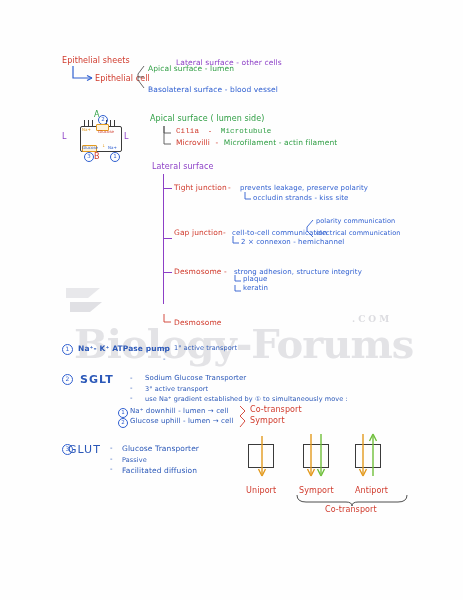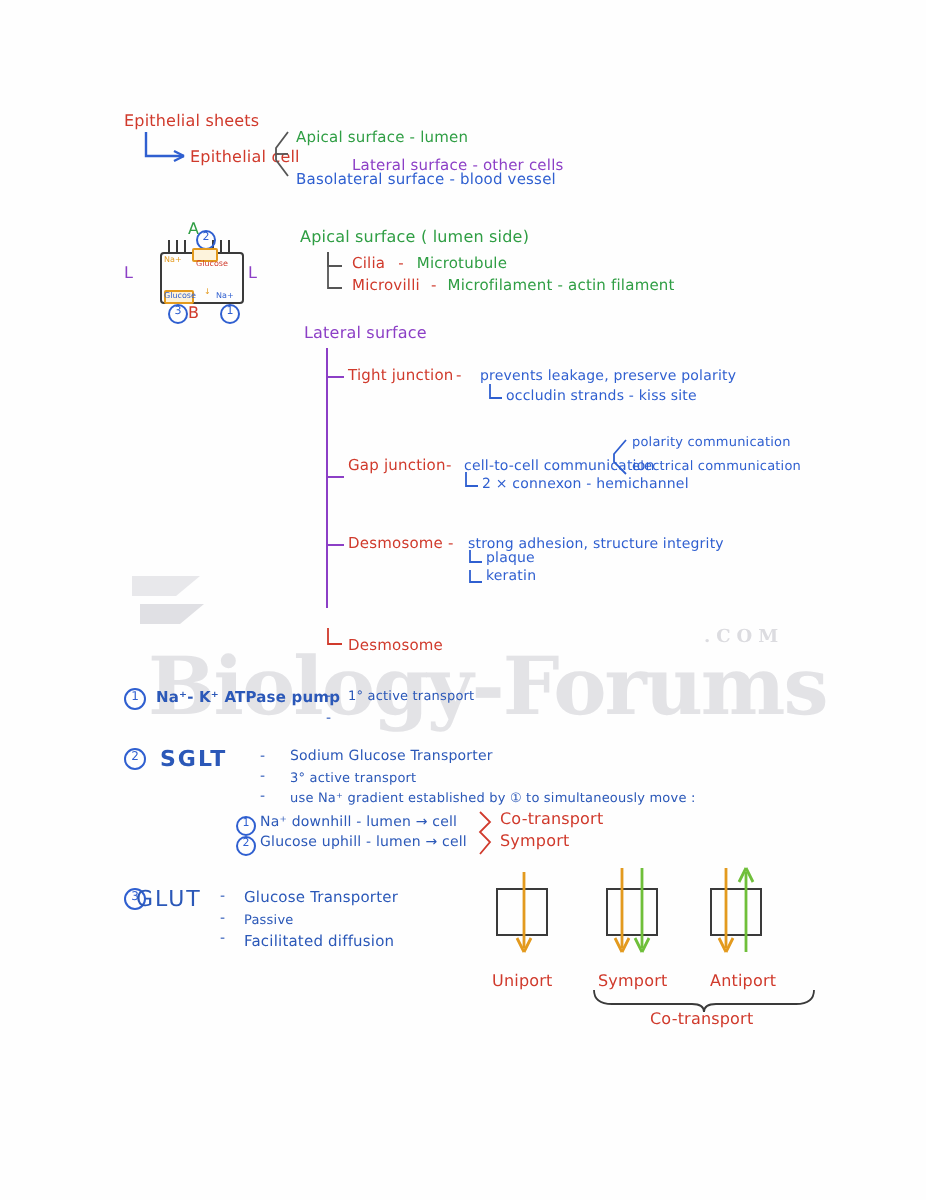--- a/index.html
+++ b/index.html
@@ -159,7 +159,7 @@
     <span>lumen</span>
   </div>
 
-  <div class="hw s75 purple" style="left:145px; top:78px;padding-left:31px;">
+  <div class="hw s75 purple" style="left:145px; top:58px;padding-left:31px;">
     <span>Lateral surface</span>
     <span>-</span>
     <span>other cells</span>

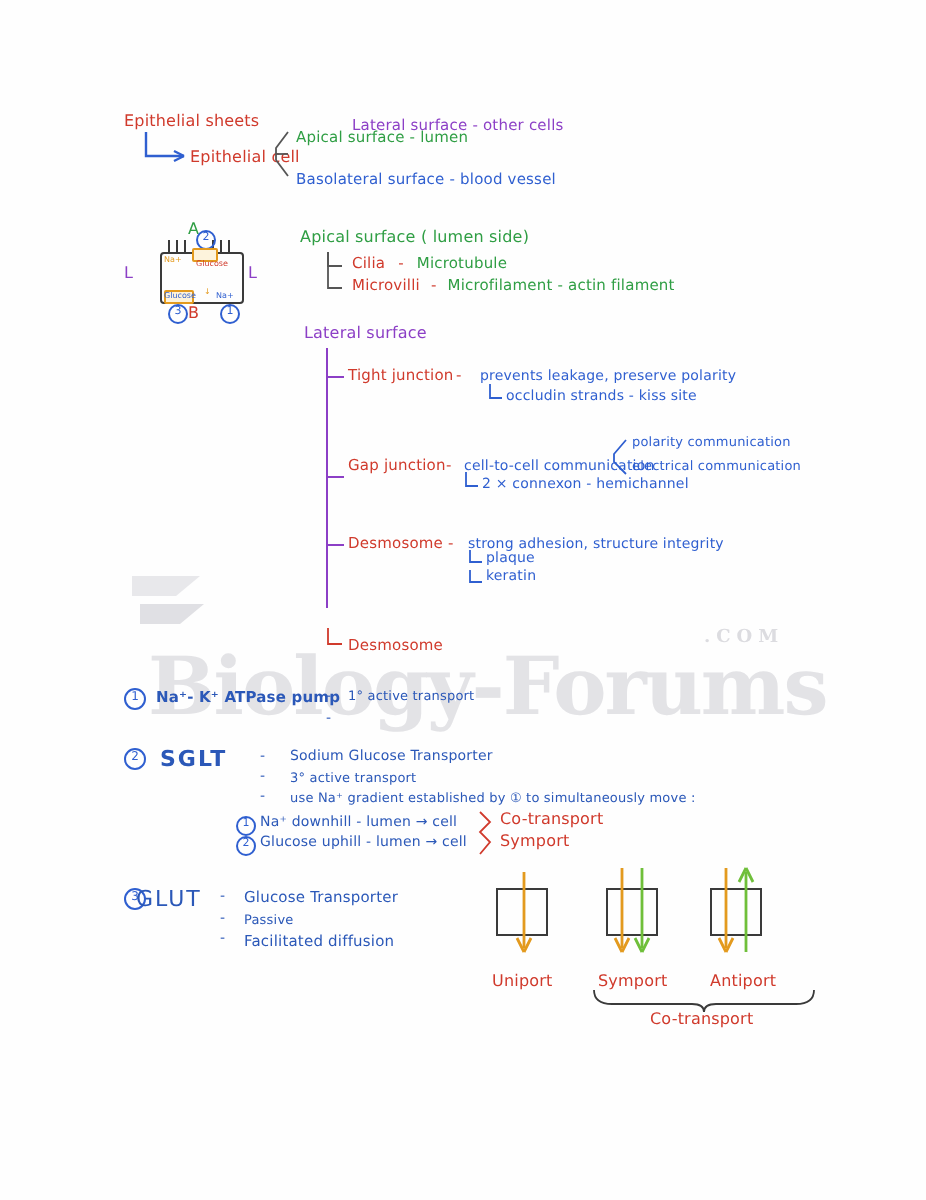--- a/index.html
+++ b/index.html
@@ -206,7 +206,7 @@
     <path d="M2,2 L2,20 L9,20" stroke="#555" stroke-width="0.9" fill="none"></path>
   </svg>
 
-  <div class="hw s75 red" style="left:176px; top:127px;">
+  <div class="hw s75 red" style="left:176px; top:127px;font-family:Liberation Mono, monospace;">
     <span>Cilia</span>
     <span style="padding:0 4px;">-</span>
     <span class="green">Microtubule</span>

